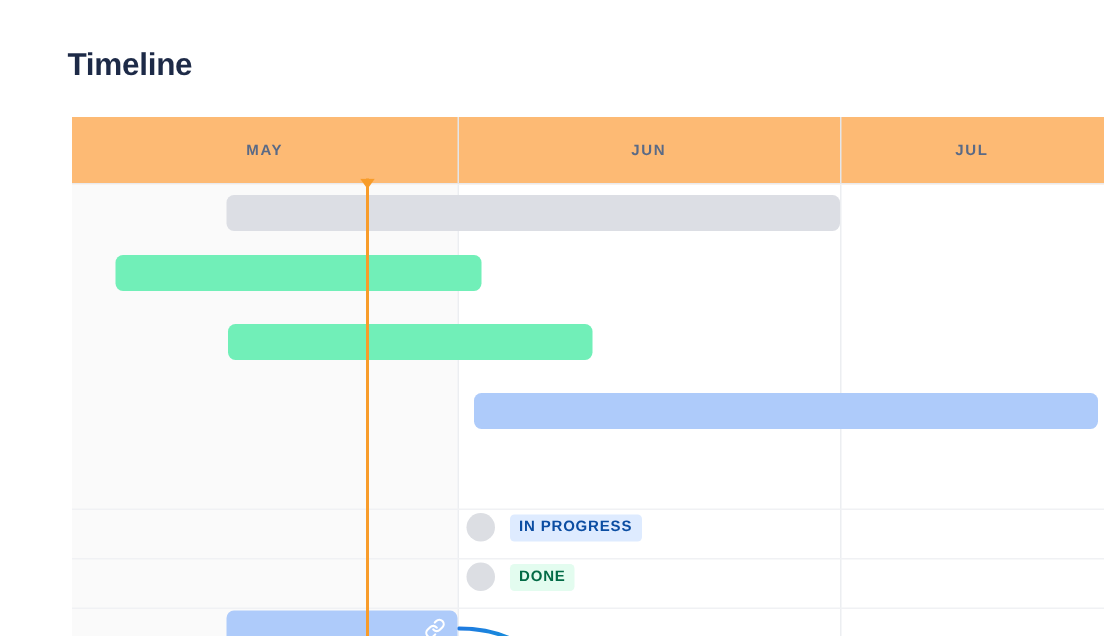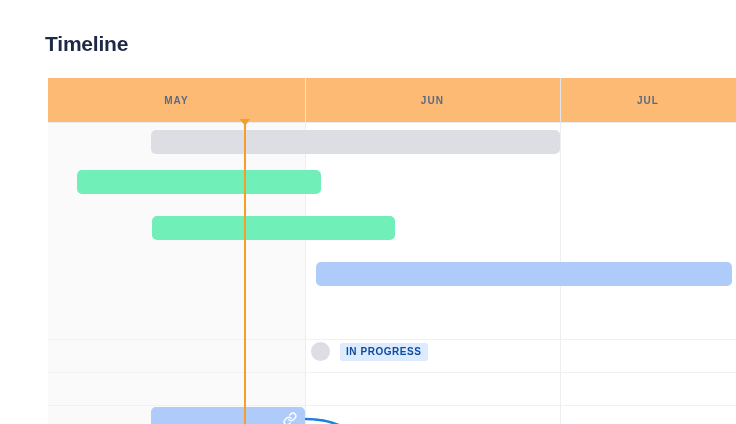--- a/index.html
+++ b/index.html
@@ -244,6 +244,10 @@
       <span class="badge badge-inprogress">IN PROGRESS</span>
     </div>
 
+    <div class="status-row" style="left:263px; top:252px;">
+      <div class="avatar-dot"></div>
+      <span class="badge badge-done">DONE</span>
+    </div>
 
   </div>
 

